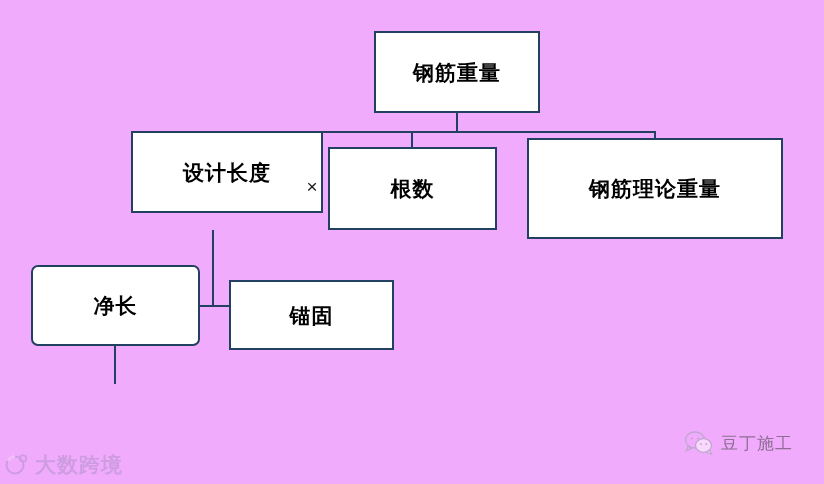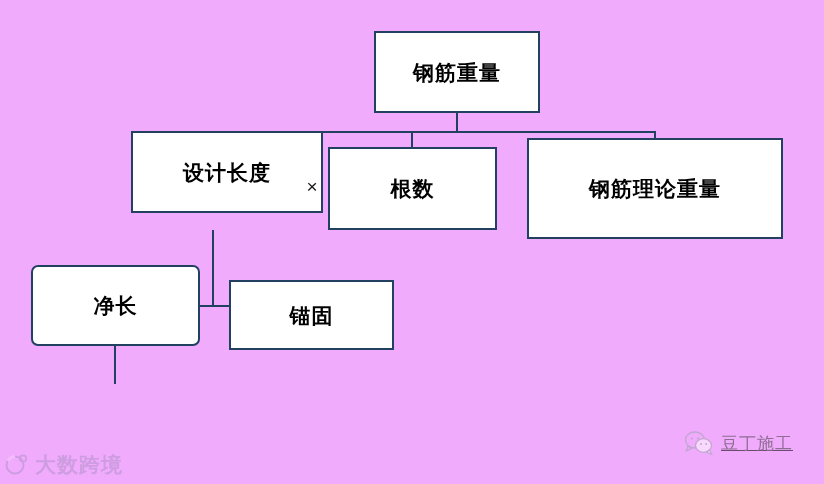--- a/index.html
+++ b/index.html
@@ -87,7 +87,6 @@
     gap: 7px;
     opacity: 0.55;
     z-index: 5;
-    text-decoration: underline;
   }
   .brand-icon { width: 30px; height: 26px; display: block; }
   .brand-text {

